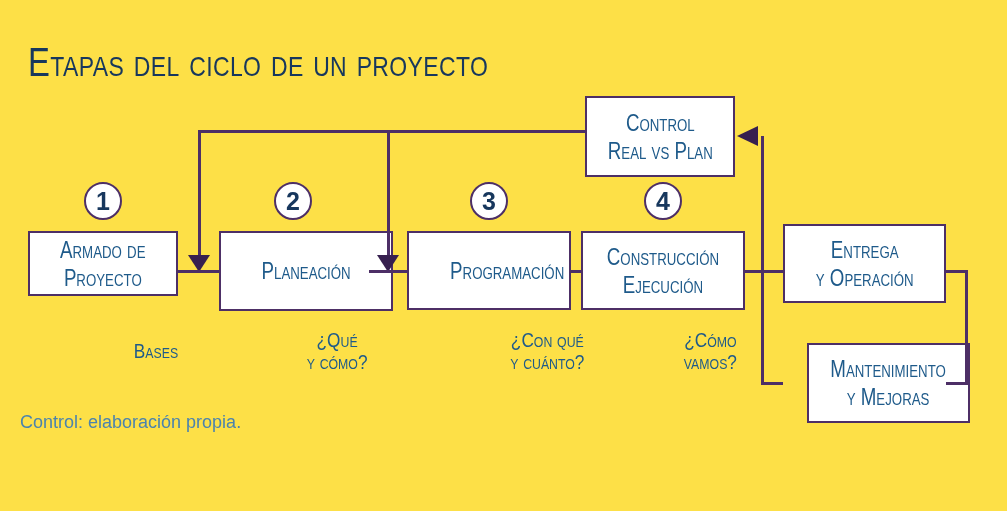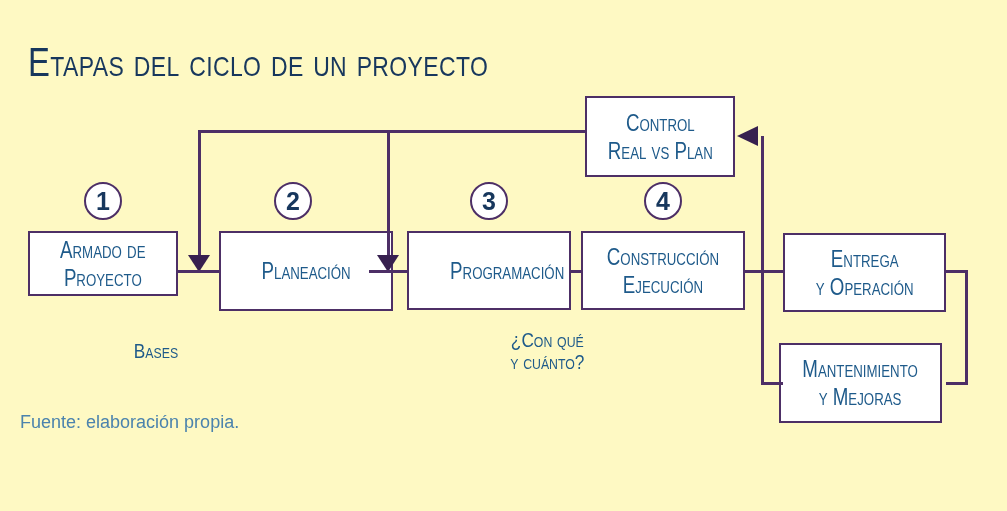--- a/index.html
+++ b/index.html
@@ -11,7 +11,7 @@
   }
   html,body{margin:0;padding:0;background:#fff;}
   body{font-family:"Liberation Sans","DejaVu Sans",sans-serif;}
-  .canvas{position:relative;width:1007px;height:511px;background:#fef9c3;overflow:hidden;}
+  .canvas{position:relative;width:1007px;height:511px;background:#fde047;overflow:hidden;}
 
   .title{
     position:absolute;left:28px;top:40px;

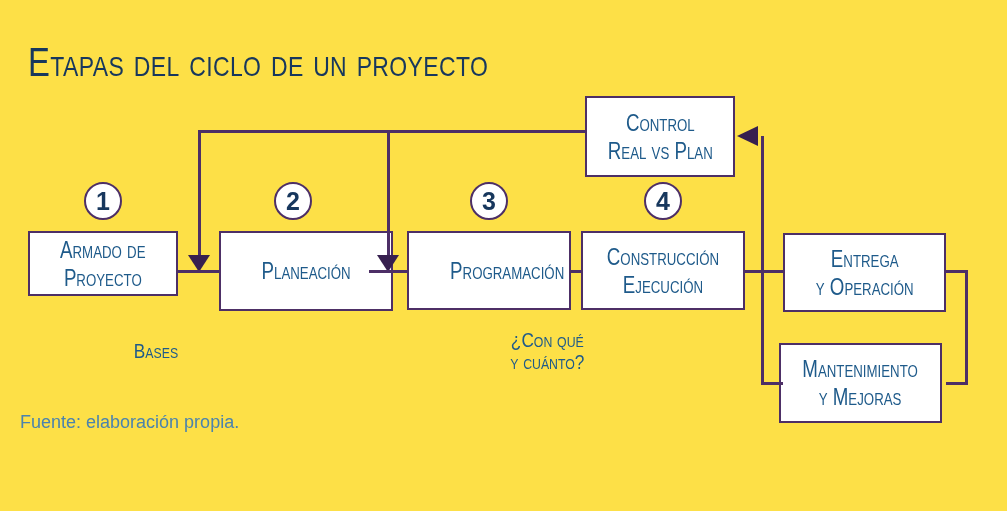--- a/index.html
+++ b/index.html
@@ -118,7 +118,7 @@
     </div>
   </div>
 
-  <div class="box" style="left:783px;top:233px;width:163px;height:79px;">
+  <div class="box" style="left:783px;top:224px;width:163px;height:79px;">
     <div class="lbl">
       <div>Entrega</div>
       <div>y Operación</div>

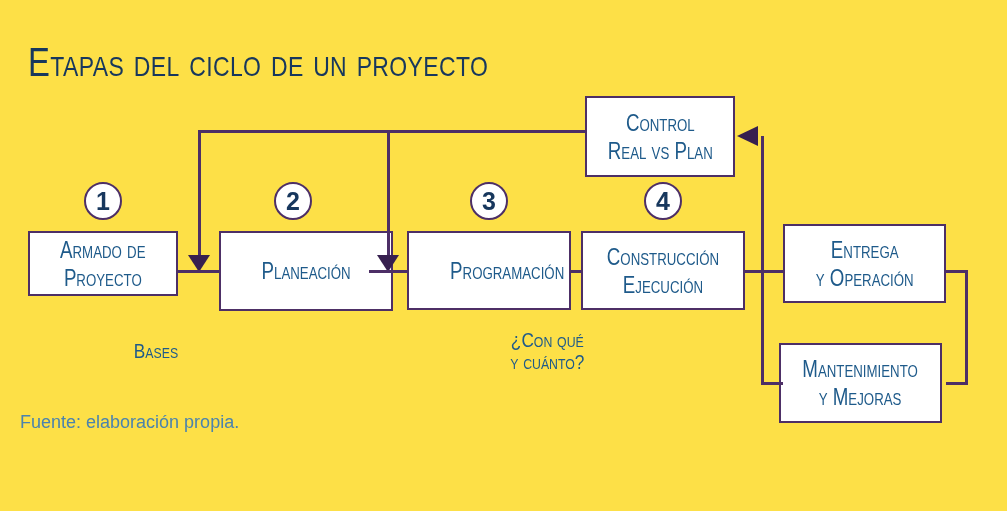--- a/index.html
+++ b/index.html
@@ -156,6 +156,12 @@
       <div>Bases</div>
     </div>
   </div>
+  <div class="sublabel" style="left:214px;">
+    <div class="lbl">
+      <div>¿Qué</div>
+      <div>y cómo?</div>
+    </div>
+  </div>
   <div class="sublabel" style="left:433px;">
     <div class="lbl">
       <div>¿Con qué</div>

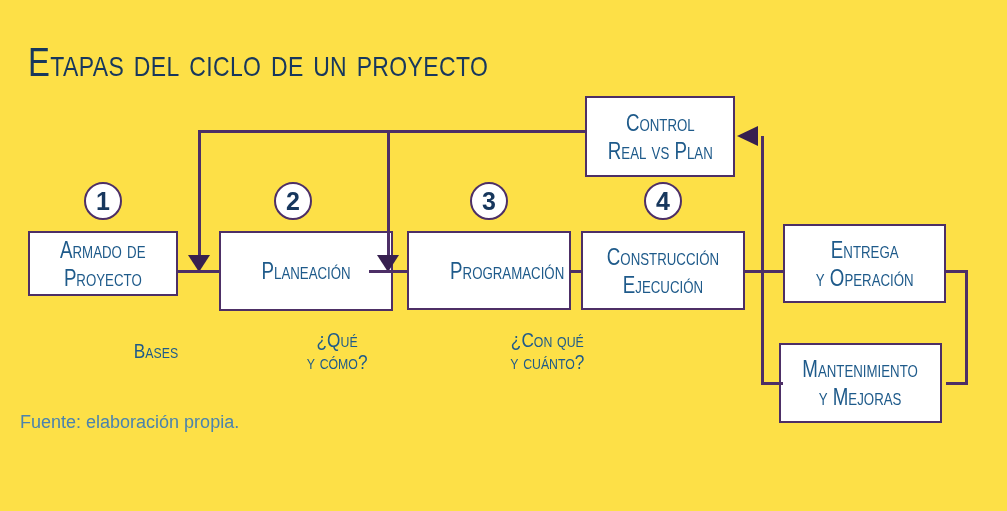--- a/index.html
+++ b/index.html
@@ -168,6 +168,12 @@
       <div>y cuánto?</div>
     </div>
   </div>
+  <div class="sublabel" style="left:583px;">
+    <div class="lbl">
+      <div>¿Cómo</div>
+      <div>vamos?</div>
+    </div>
+  </div>
 
   <div class="source-note">Fuente: elaboración propia.</div>
 

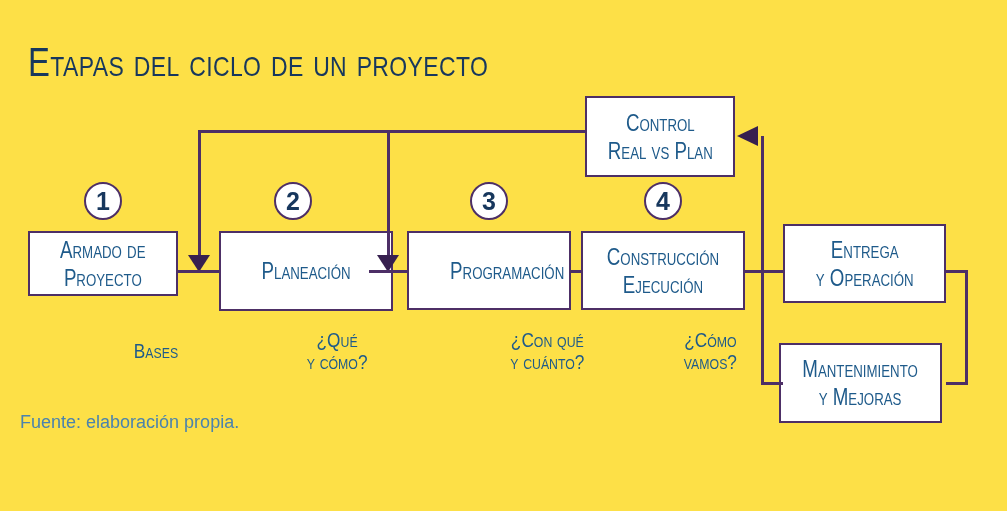--- a/index.html
+++ b/index.html
@@ -125,7 +125,7 @@
     </div>
   </div>
 
-  <div class="box" style="left:779px;top:343px;width:163px;height:80px;">
+  <div class="box" style="left:807px;top:343px;width:163px;height:80px;">
     <div class="lbl">
       <div>Mantenimiento</div>
       <div>y Mejoras</div>

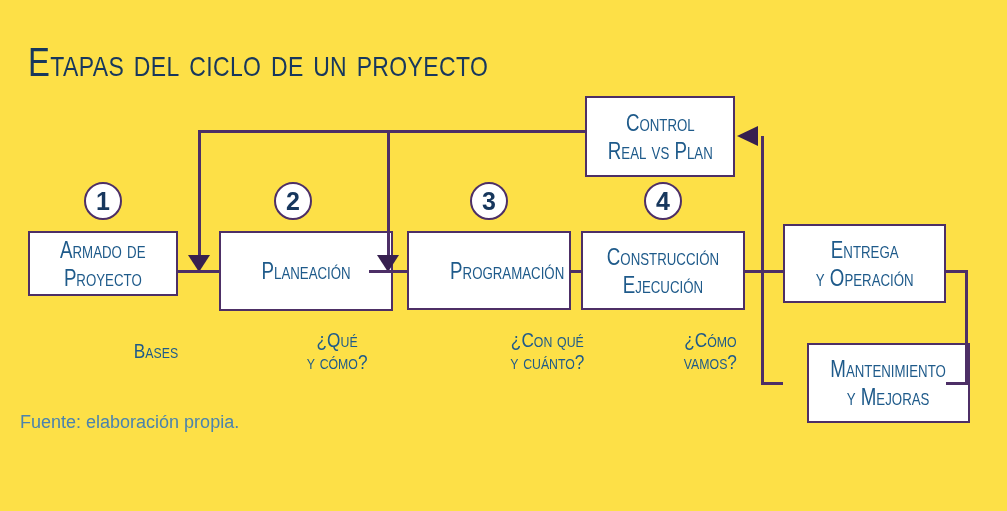--- a/index.html
+++ b/index.html
@@ -175,7 +175,7 @@
     </div>
   </div>
 
-  <div class="source-note">Fuente: elaboración propia.</div>
+  <div class="source-note">Control: elaboración propia.</div>
 
 </div>
 

